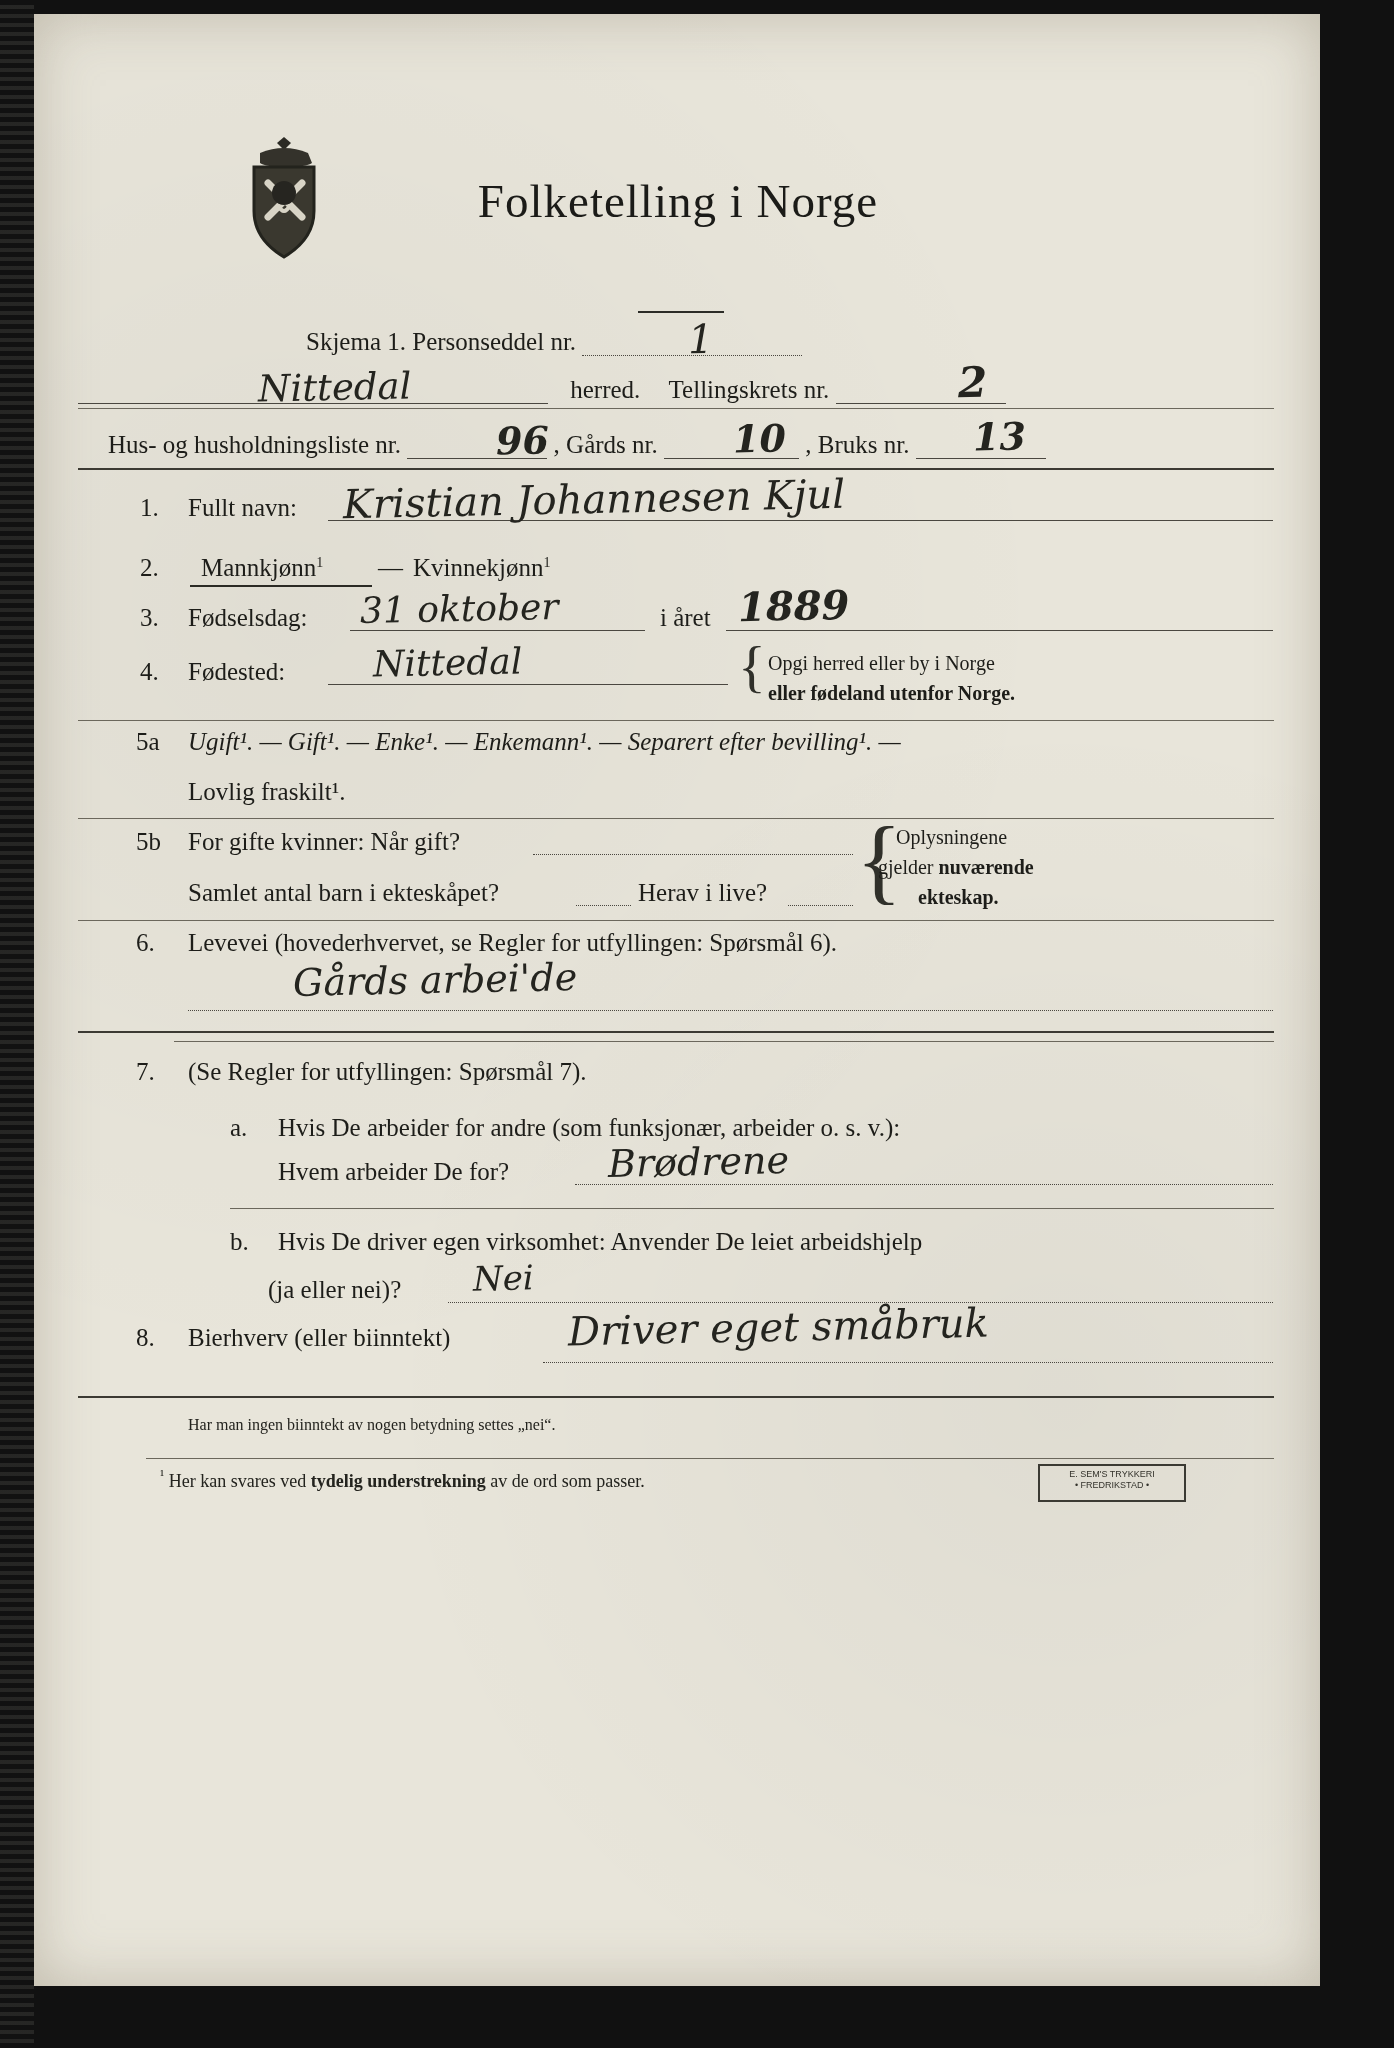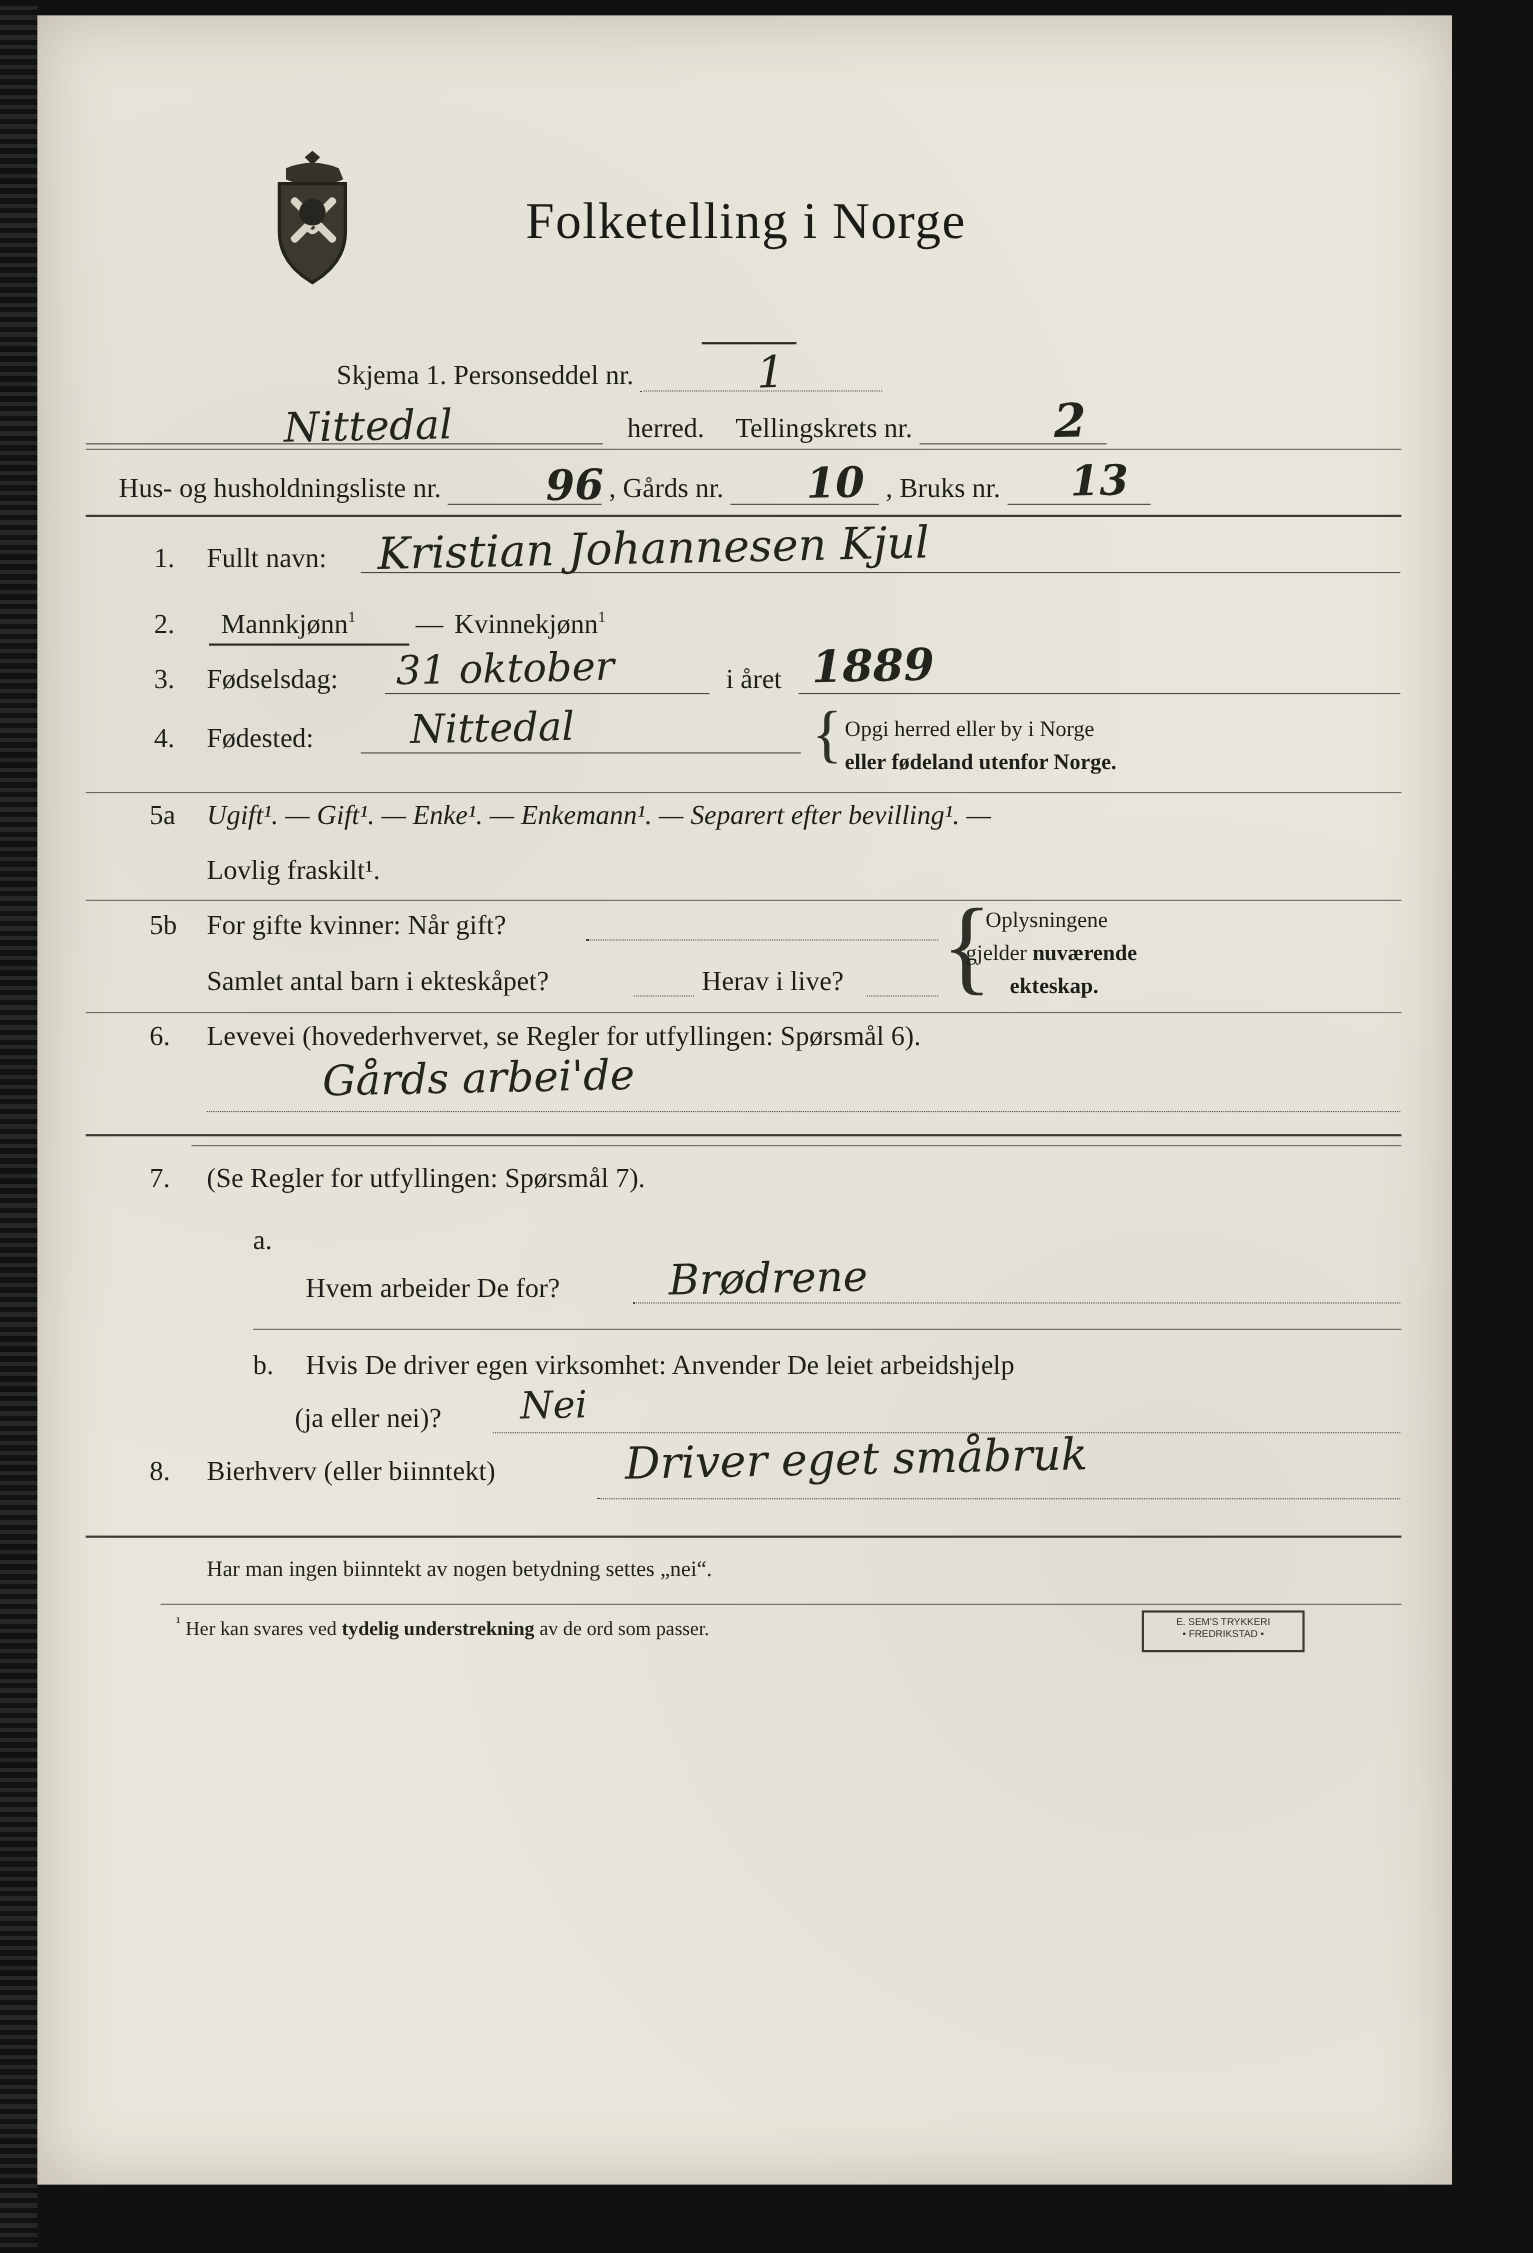--- a/index.html
+++ b/index.html
@@ -209,6 +209,7 @@
       <div class="q" style="left:110px;top:1022px;">(Se Regler for utfyllingen:  Spørsmål 7).</div>
 
       <div class="q" style="left:152px;top:1078px;">a.</div>
+      <div class="q" style="left:200px;top:1078px;">Hvis De arbeider for andre (som funksjonær, arbeider o. s. v.):</div>
       <div class="q" style="left:200px;top:1122px;">Hvem arbeider De for?</div>
       <div class="dotline" style="position:absolute;left:497px;top:1122px;width:698px;"></div>
       <div class="hand" style="left:530px;top:1104px;font-size:38px;">Brødrene</div>

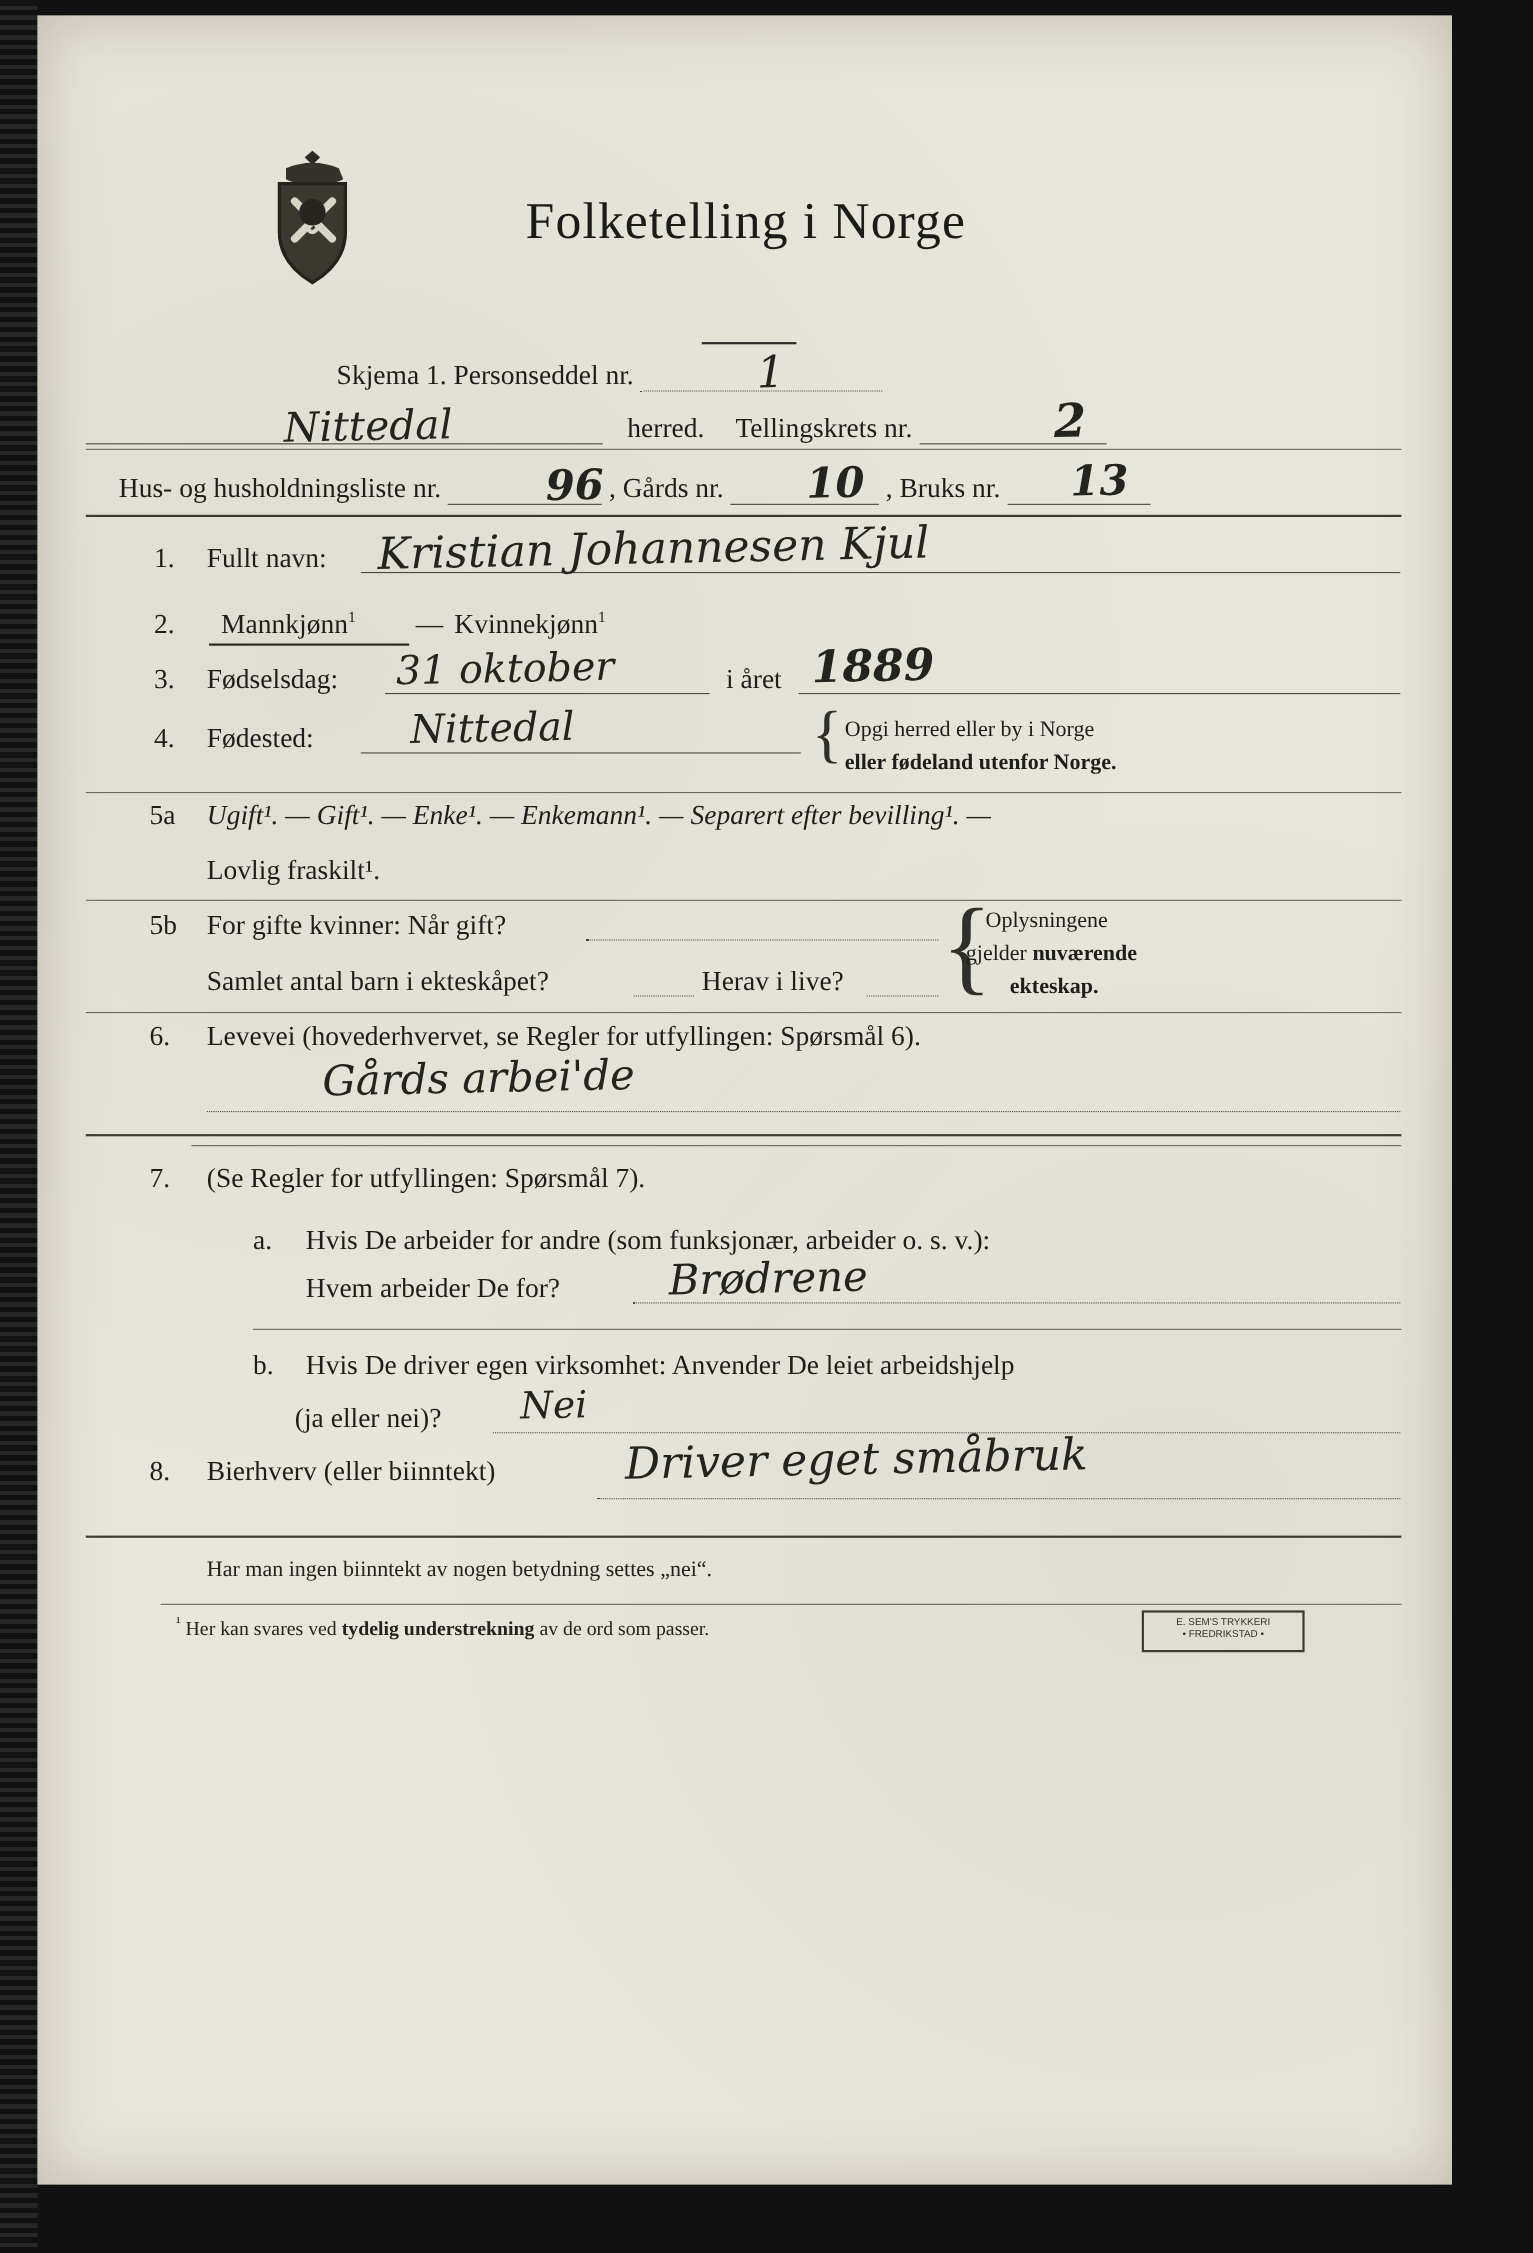--- a/index.html
+++ b/index.html
@@ -229,7 +229,7 @@
 
       <div class="hr" style="left:0px;top:1360px;width:1196px;"></div>
 
-      <div class="footnote" style="left:110px;top:1380px;font-size:20px;text-align:center;">Har man ingen biinntekt av nogen betydning settes „nei“.</div>
+      <div class="footnote" style="left:110px;top:1380px;font-size:16px;text-align:center;">Har man ingen biinntekt av nogen betydning settes „nei“.</div>
       <div class="hrthin" style="left:68px;top:1422px;width:1128px;"></div>
       <div class="footnote" style="left:82px;top:1432px;">
         <span class="sup">¹</span>

